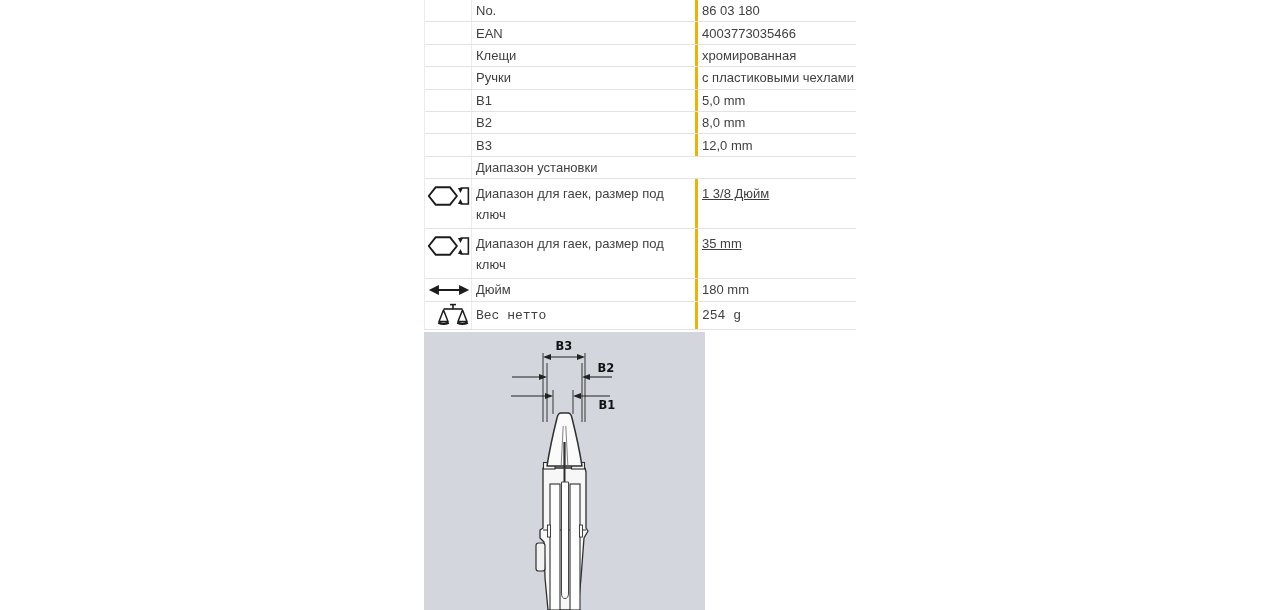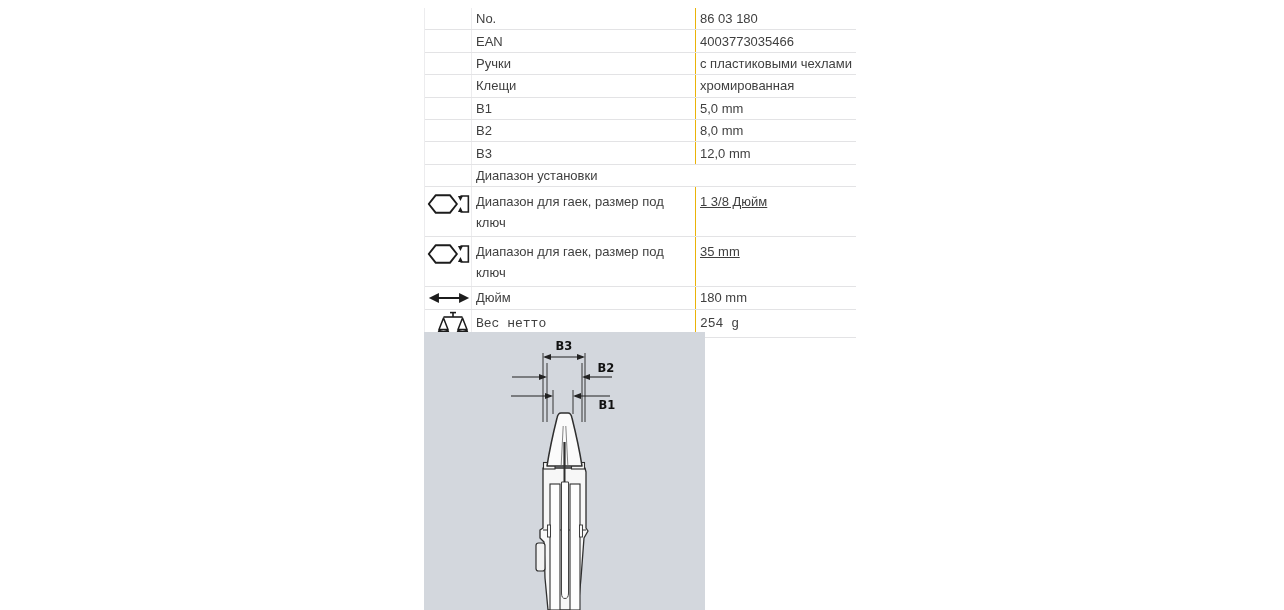--- a/index.html
+++ b/index.html
@@ -7,7 +7,7 @@
   .stage{position:relative;width:1284px;height:610px;overflow:hidden;background:#ffffff;}
 
   
-  .spec-table{position:absolute;left:424px;top:8px;width:431px;border-left:1px solid #ececee;}
+  .spec-table{position:absolute;left:424px;top:0;width:431px;border-left:1px solid #ececee;}
   .trow{display:flex;height:22.4px;border-bottom:1px solid #e3e3e5;box-sizing:border-box;
         color:#3f3f3f;font-size:13px;}
   .trow.tall{height:50px;}

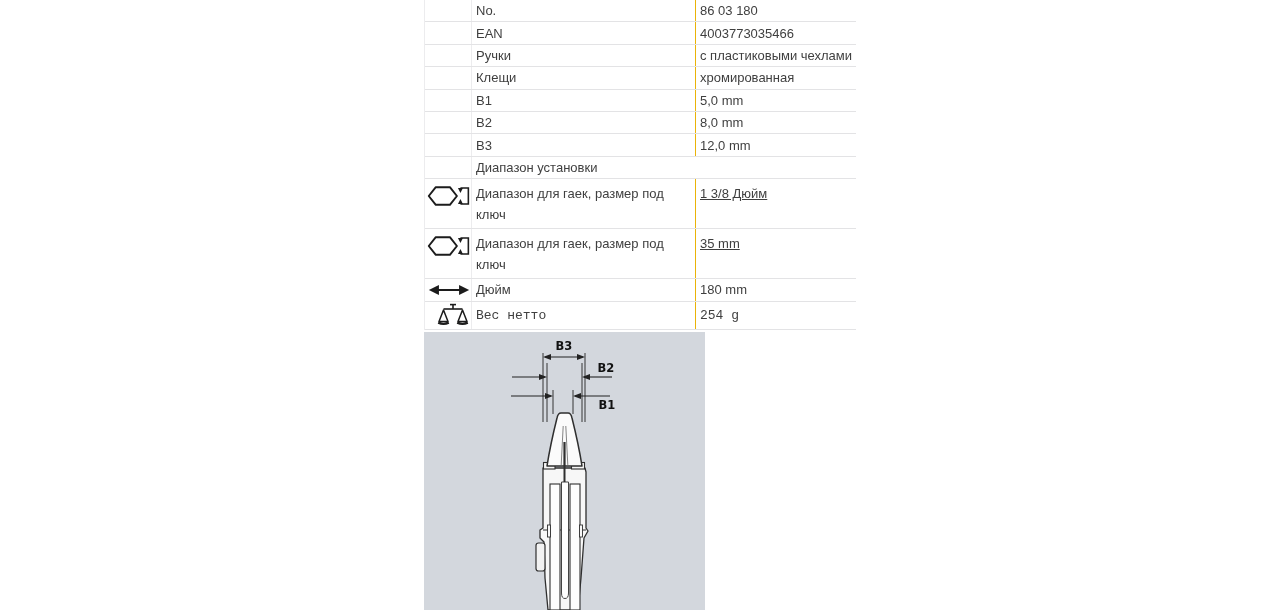--- a/index.html
+++ b/index.html
@@ -16,7 +16,7 @@
   .icon-cell{width:46px;display:flex;align-items:center;padding-left:2px;flex:none;overflow:visible;}
   .label-cell{width:224px;flex:none;border-left:1px solid #ececee;padding:0 4px;
               display:flex;align-items:center;line-height:21px;}
-  .value-cell{width:161px;flex:none;border-left:1px solid #eab308;padding:0 4px;
+  .value-cell{width:161px;flex:none;border-left:3px solid #eab308;padding:0 4px;
               display:flex;align-items:center;line-height:21px;white-space:nowrap;overflow:hidden;}
   .tall .label-cell,.tall .value-cell{align-items:flex-start;padding-top:4px;white-space:normal;}
   .tall .value-cell{white-space:nowrap;text-decoration:underline;}

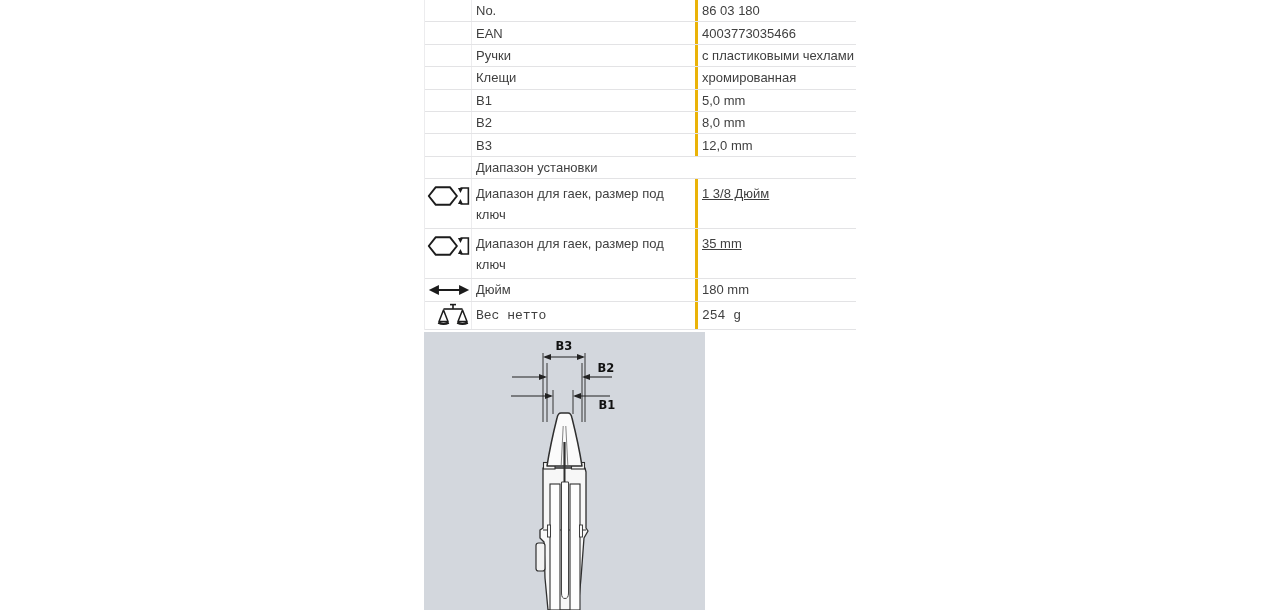--- a/index.html
+++ b/index.html
@@ -46,14 +46,14 @@
 
     <div class="trow">
       <div class="cell icon-cell"></div>
-      <div class="cell label-cell">Ручки</div>
-      <div class="cell value-cell">с пластиковыми чехлами</div>
+      <div class="cell label-cell">Клещи</div>
+      <div class="cell value-cell">хромированная</div>
     </div>
 
     <div class="trow">
       <div class="cell icon-cell"></div>
-      <div class="cell label-cell">Клещи</div>
-      <div class="cell value-cell">хромированная</div>
+      <div class="cell label-cell">Ручки</div>
+      <div class="cell value-cell">с пластиковыми чехлами</div>
     </div>
 
     <div class="trow">

